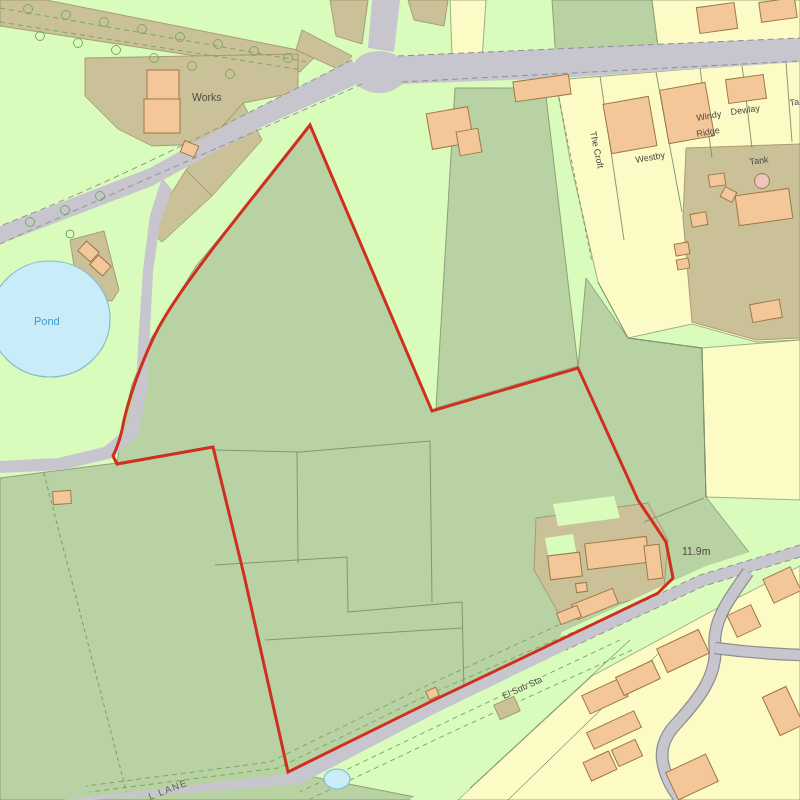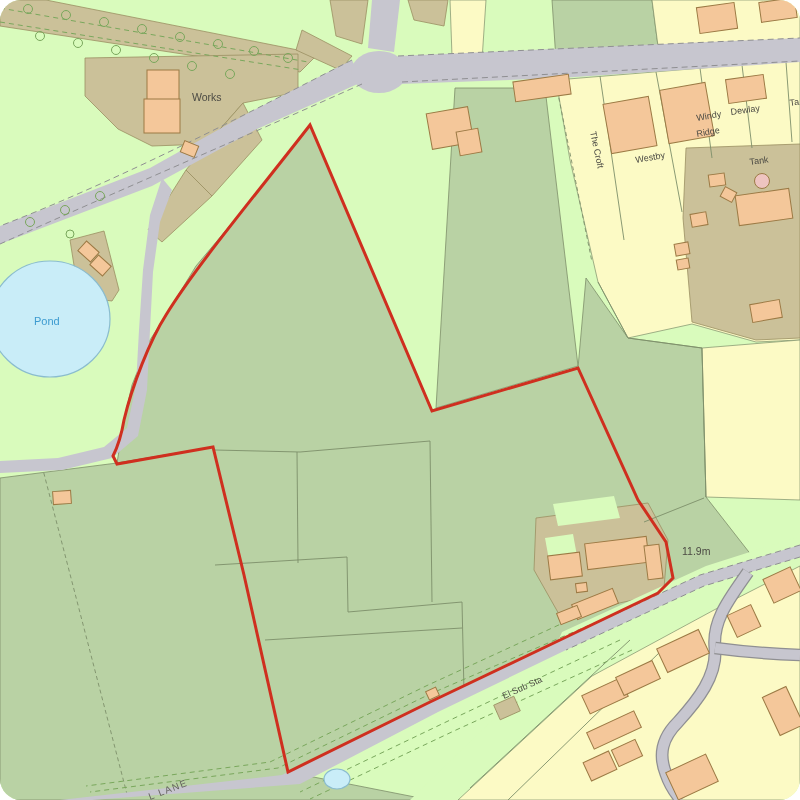--- a/index.html
+++ b/index.html
@@ -3,7 +3,7 @@
 <meta charset="utf-8">
 <style>
   html,body{margin:0;padding:0;background:#fff;}
-  #map-root{width:800px;height:800px;overflow:hidden;position:relative;border-radius:21px;}
+  #map-root{width:800px;height:800px;overflow:hidden;position:relative;}
   svg{display:block;}
   .sage{fill:var(--field_green);stroke:var(--field_line);stroke-width:.8;}
   .pale{fill:var(--background);}

